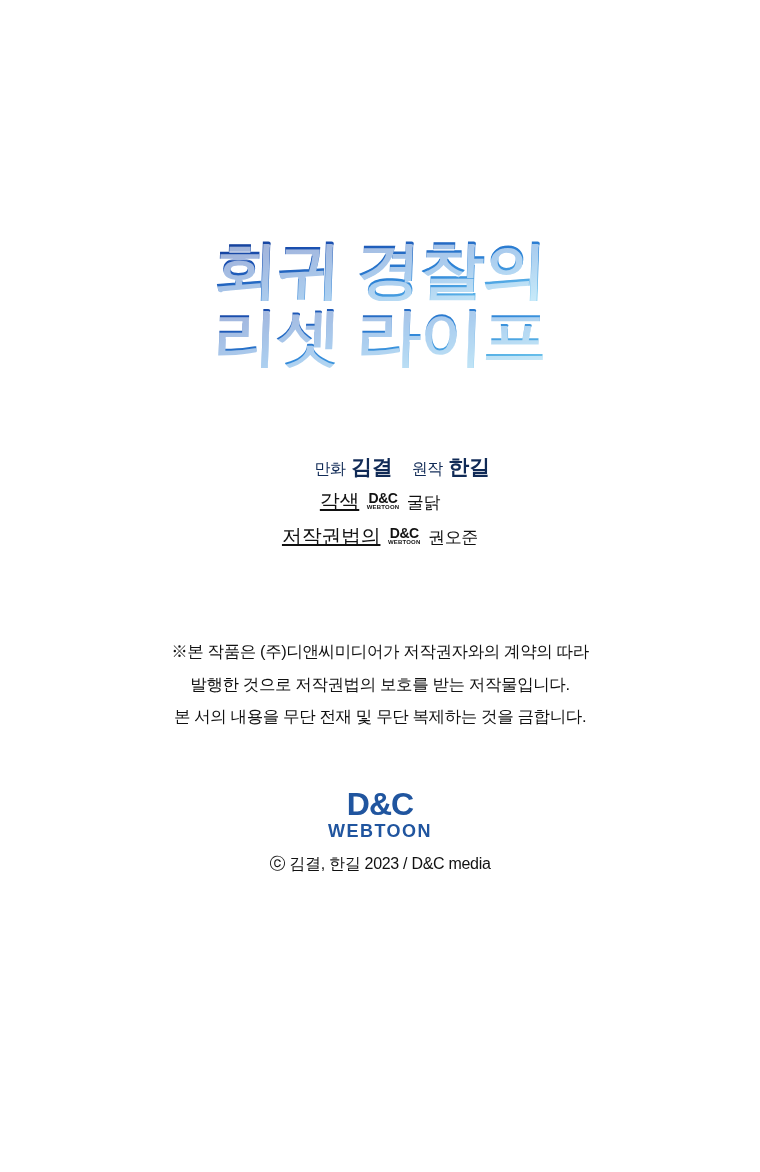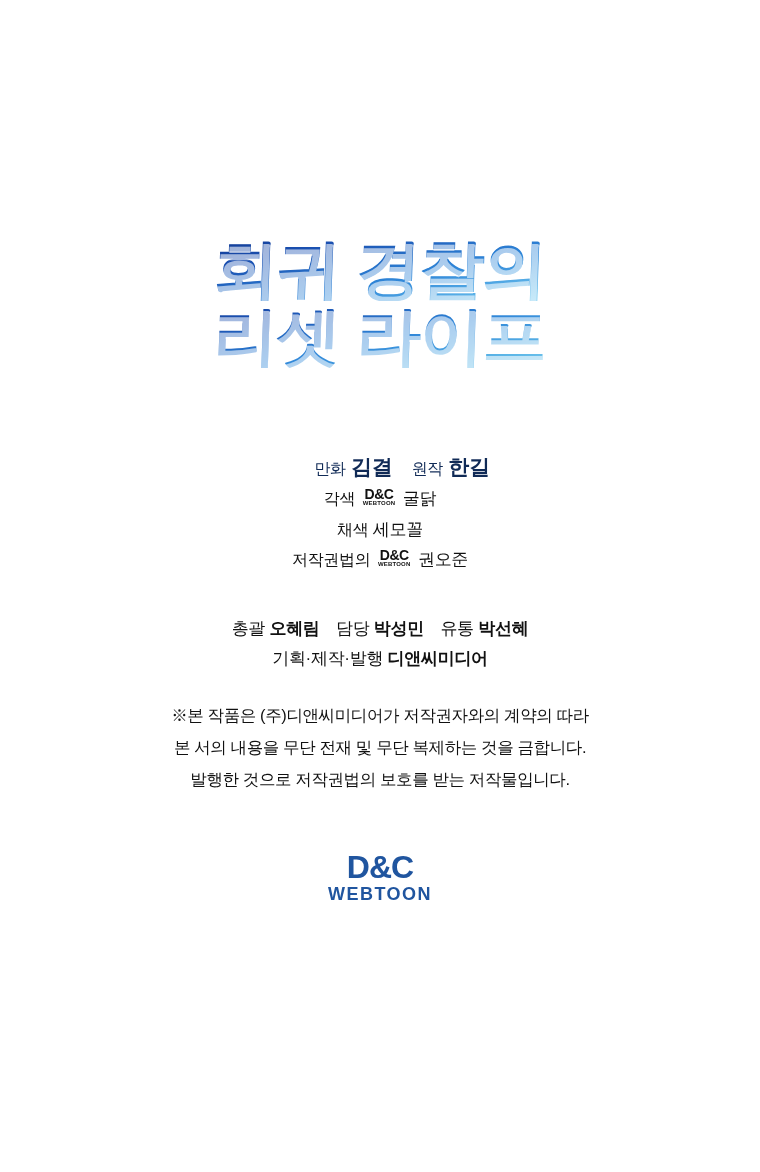--- a/index.html
+++ b/index.html
@@ -90,7 +90,8 @@
     line-height: 1.5;
   }
   .credit-row .label {
-    font-size: 16px;
+    font-size: 20px;
+    text-decoration: underline;
   }
   .credit-row .name {
     font-weight: normal;

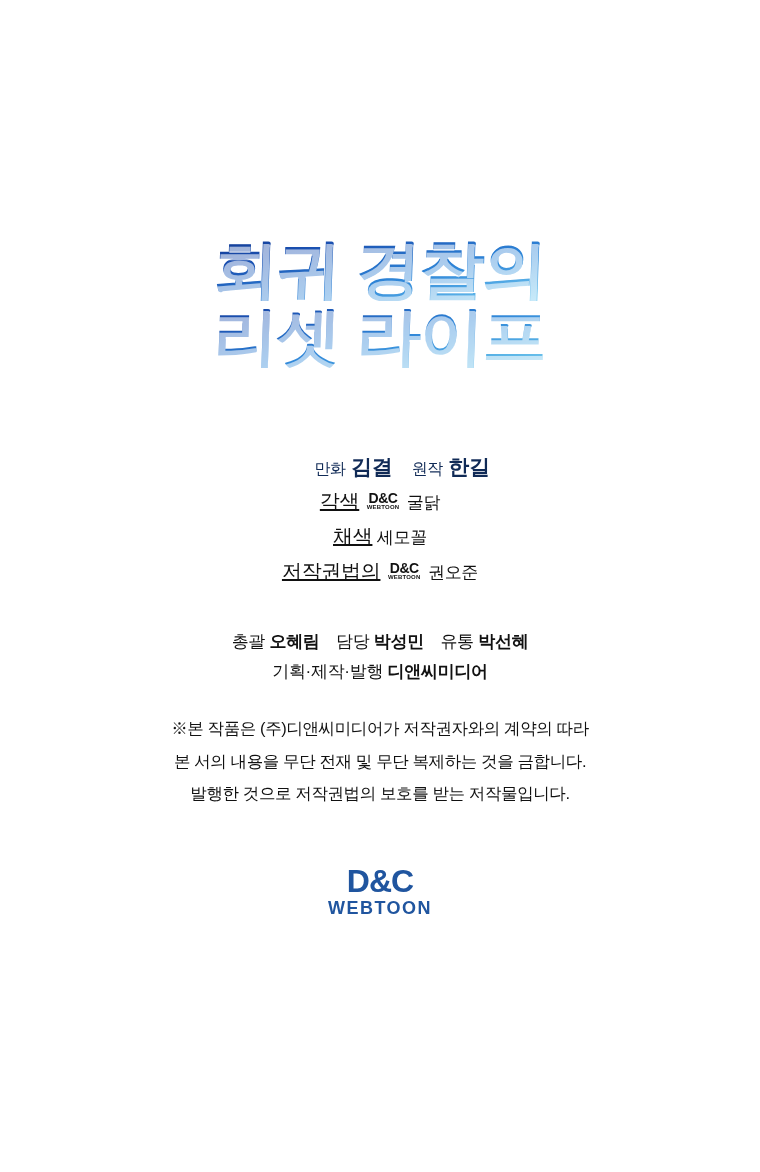--- a/index.html
+++ b/index.html
@@ -204,10 +204,6 @@
     </div>
 
 
-    <div class="credit-row">
-      <span class="label">채색</span>
-      <span class="name">세모꼴</span>
-    </div>
 
     <div class="credit-row">
       <span class="label">저작권법의</span>

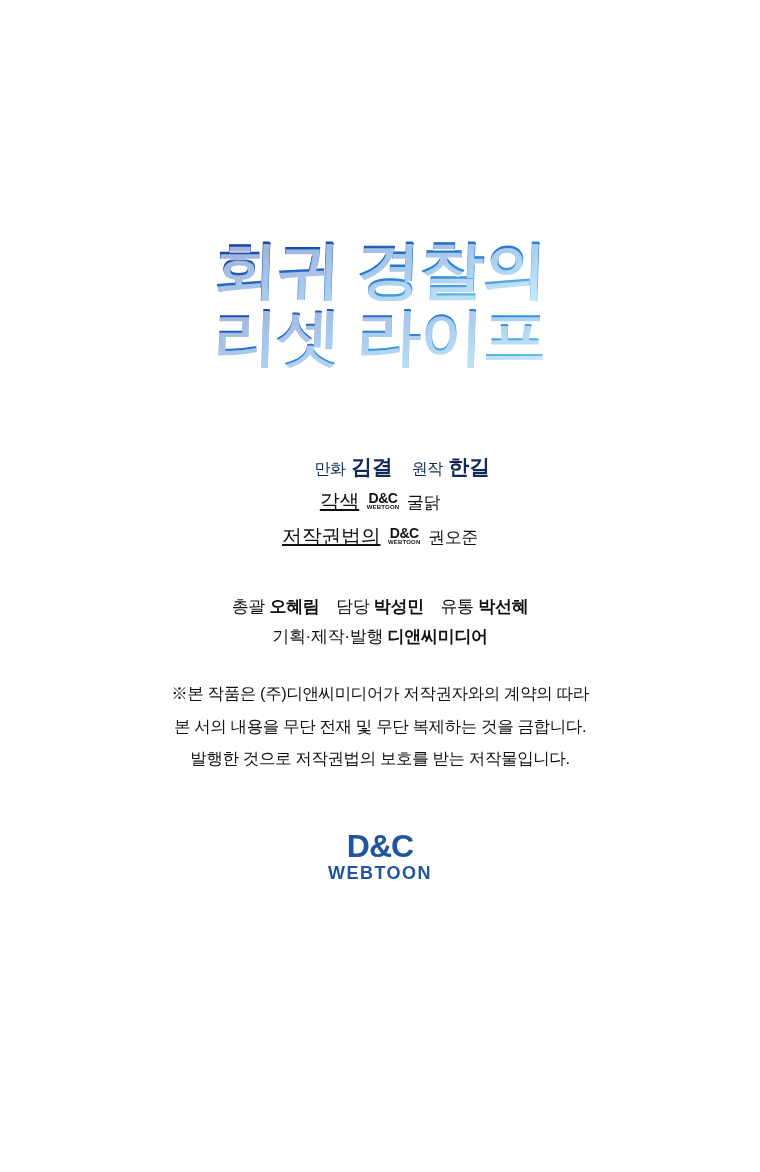--- a/index.html
+++ b/index.html
@@ -214,20 +214,6 @@
       <span class="name">권오준</span>
     </div>
 
-    <div class="staff-block">
-      <div class="staff-row">
-        <span>총괄</span>
-        <span class="name">오혜림</span><span class="sep"></span>
-        <span>담당</span>
-        <span class="name">박성민</span><span class="sep"></span>
-        <span>유통</span>
-        <span class="name">박선혜</span>
-      </div>
-      <div class="staff-row">
-        <span>기획·제작·발행</span>
-        <span class="name">디앤씨미디어</span>
-      </div>
-    </div>
   </div>
 
   <div class="notice">

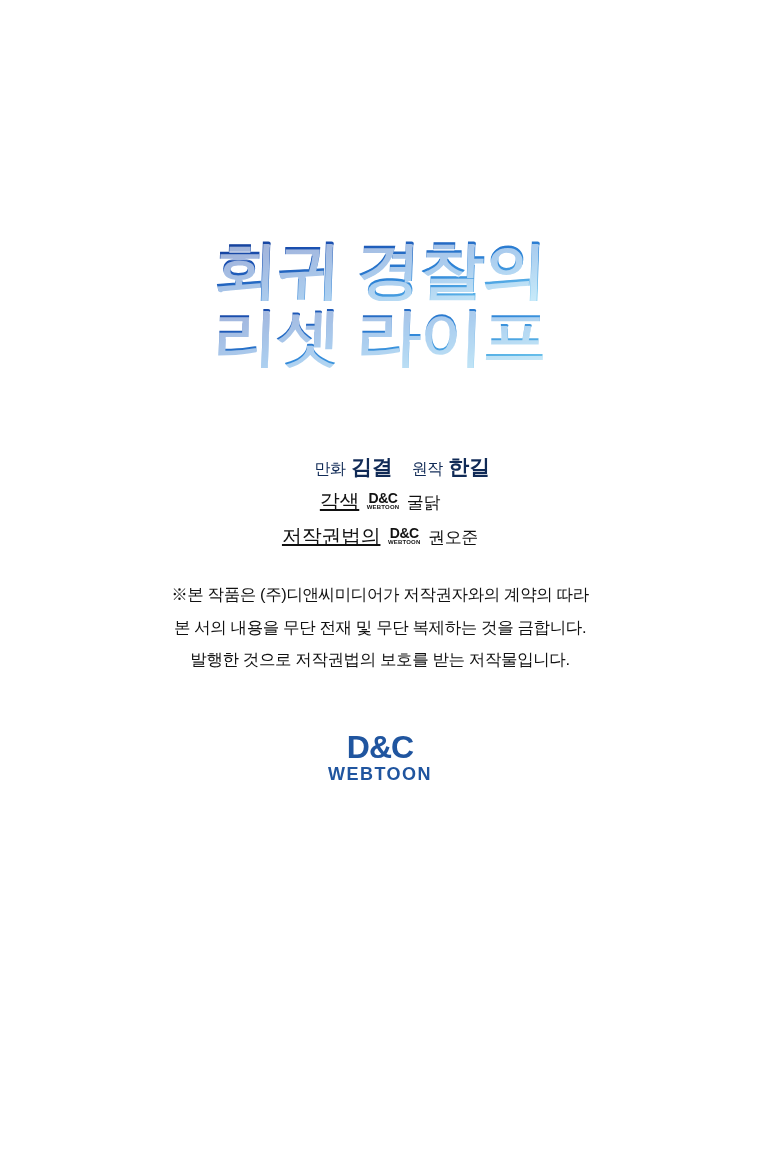--- a/index.html
+++ b/index.html
@@ -139,7 +139,7 @@
 
   
   .notice {
-    margin-top: 22px;
+    margin-top: 79px;
     width: 520px;
     text-align: center;
     font-size: 16.5px;

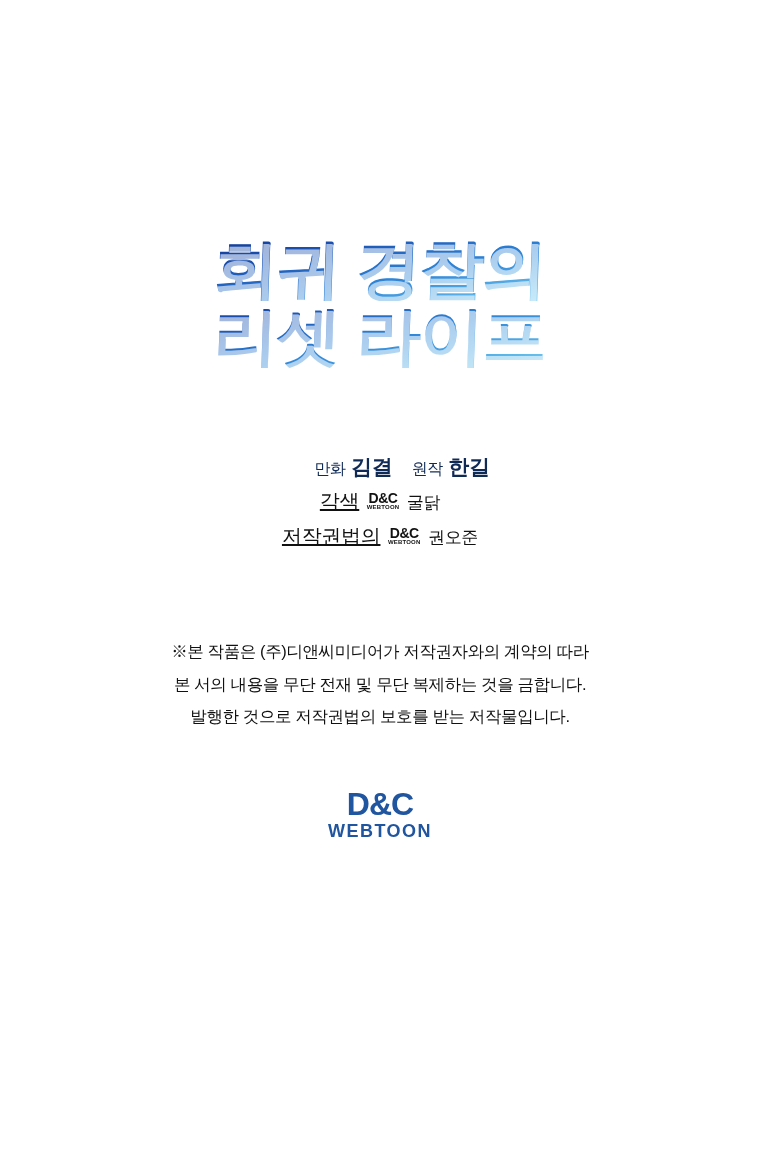--- a/index.html
+++ b/index.html
@@ -218,8 +218,8 @@
 
   <div class="notice">
     <div>※본 작품은 (주)디앤씨미디어가 저작권자와의 계약의 따라</div>
+    <div>발행한 것으로 저작권법의 보호를 받는 저작물입니다.</div>
     <div>본 서의 내용을 무단 전재 및 무단 복제하는 것을 금합니다.</div>
-    <div>발행한 것으로 저작권법의 보호를 받는 저작물입니다.</div>
   </div>
 
   <div class="publisher">

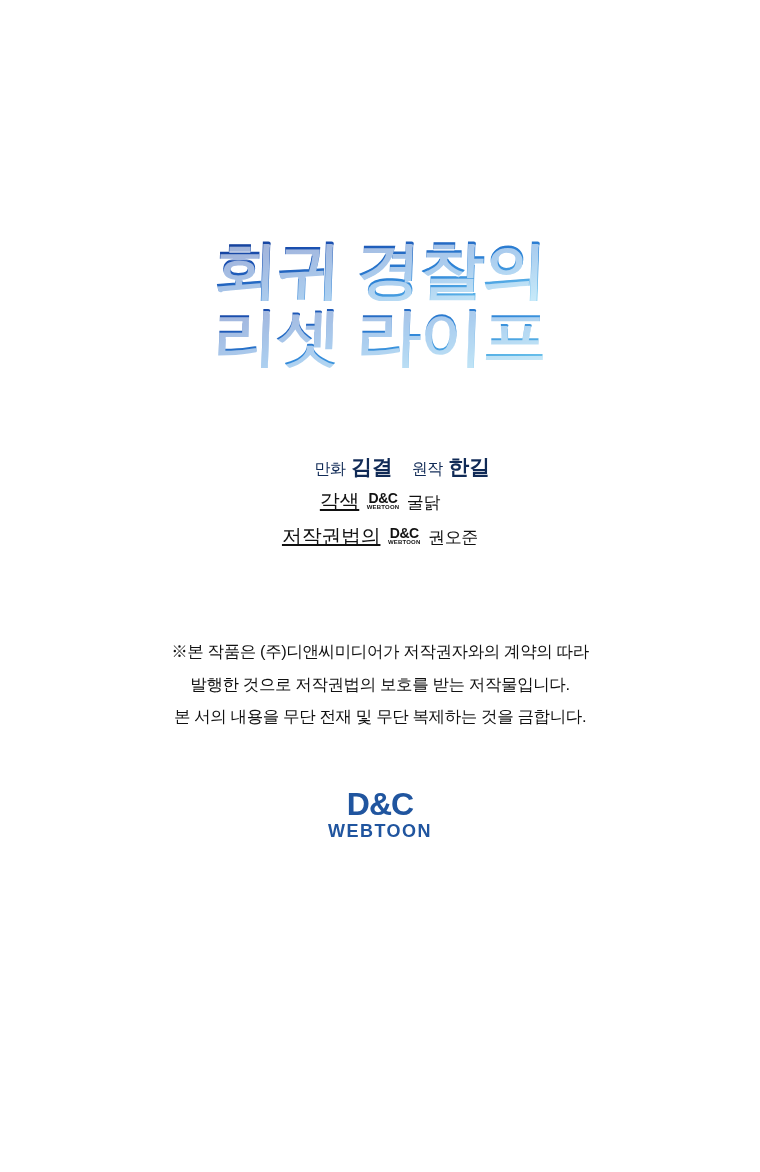--- a/index.html
+++ b/index.html
@@ -225,6 +225,7 @@
   <div class="publisher">
     <div class="pub-main">D&amp;C</div>
     <div class="pub-sub">WEBTOON</div>
+    <div class="copyright">ⓒ 김결, 한길 2023 / D&amp;C media</div>
   </div>
 
 </div>

